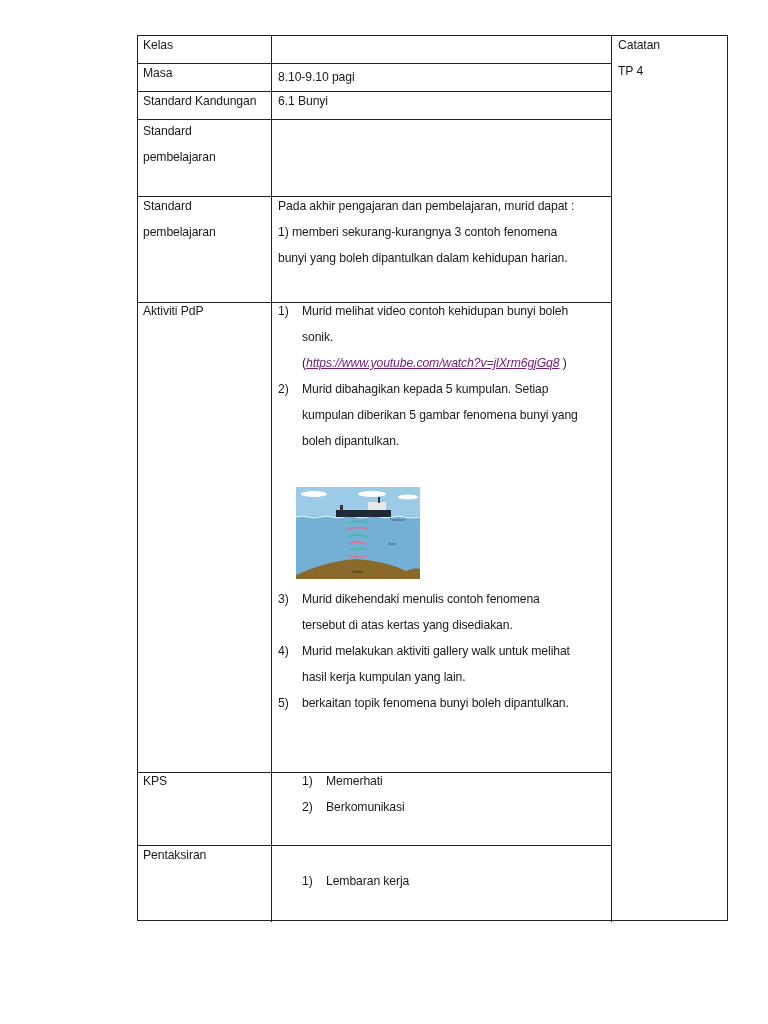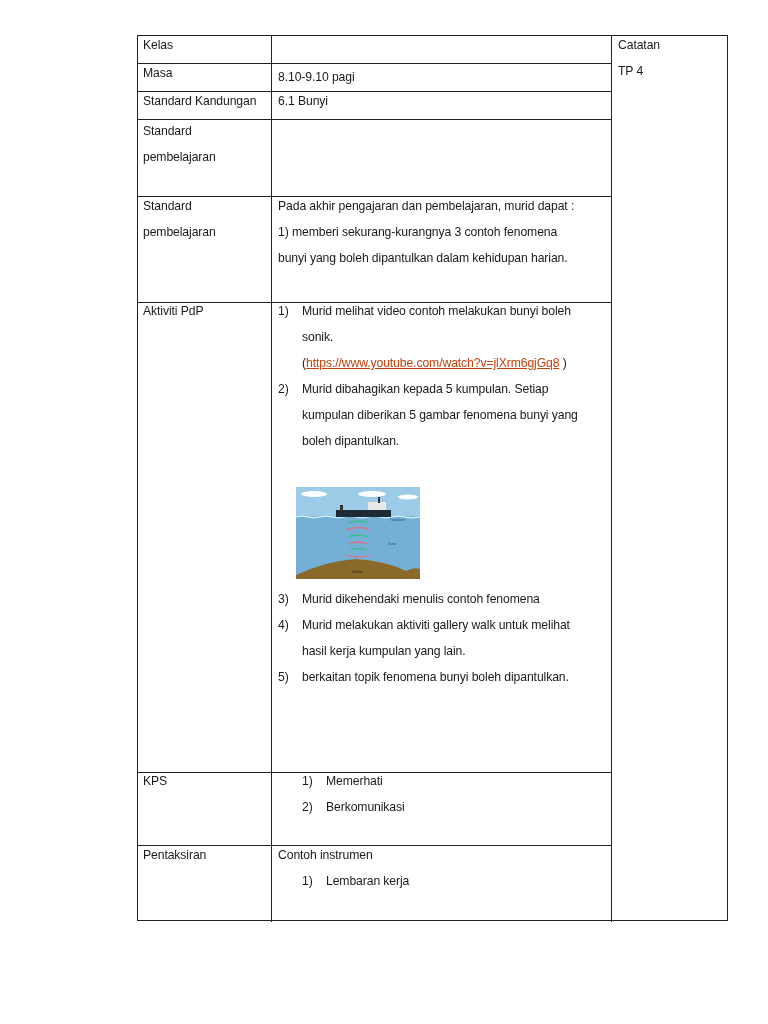--- a/index.html
+++ b/index.html
@@ -66,7 +66,7 @@
       <ul class="ol">
         <li>
           <span class="num">1)</span>
-          <div>Murid melihat video contoh melakukan bunyi boleh</div>
+          <div>Murid melihat video contoh kehidupan bunyi boleh</div>
           <div>sonik.</div>
           <div><span>(</span><a class="link">https://www.youtube.com/watch?v=jlXrm6gjGq8</a><span> )</span></div>
         </li>

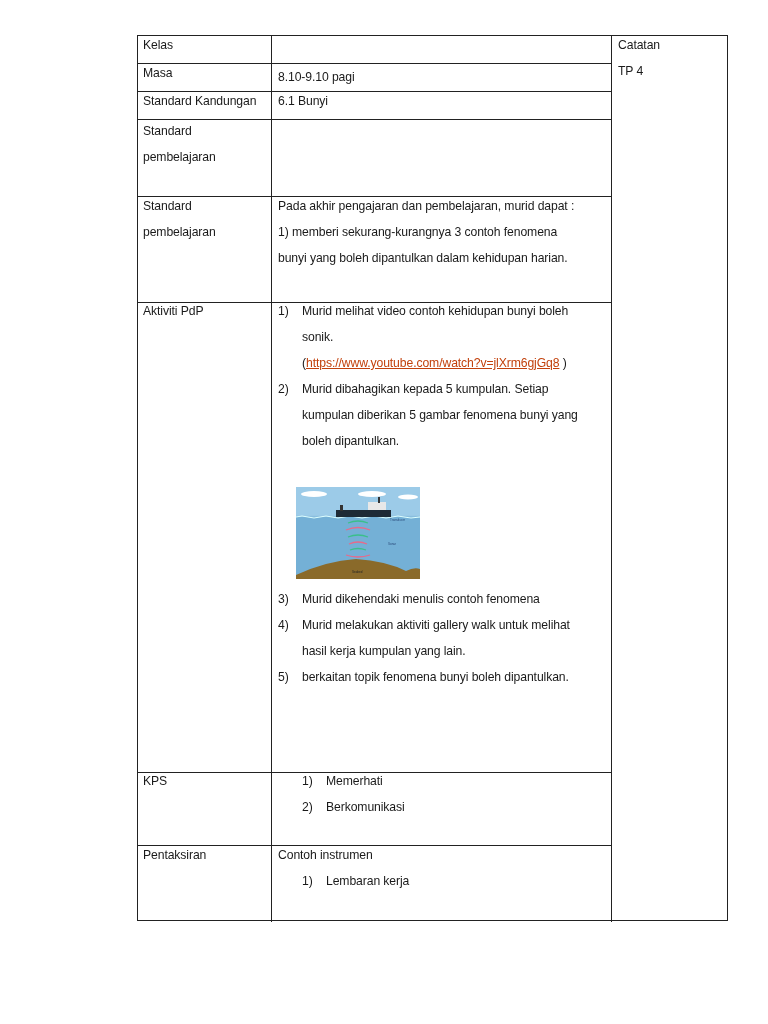--- a/index.html
+++ b/index.html
@@ -17,7 +17,7 @@
     .ol { margin: 0; padding: 0; list-style: none; }
     .ol li { position: relative; padding-left: 24px; }
     .ol li .num { position: absolute; left: 0; top: 0; }
-    .link { color: #c2410c; text-decoration: underline; }
+    .link { color: #701a75; text-decoration: underline; font-style: italic; }
     .img { position: absolute; left: 296px; top: 487px; width: 124px; height: 92px; overflow: hidden;
            background: linear-gradient(#8fc0e0 0%, #a8d2ec 30%, #7ab4d8 33%, #6aa7d0 100%); }
   </style>

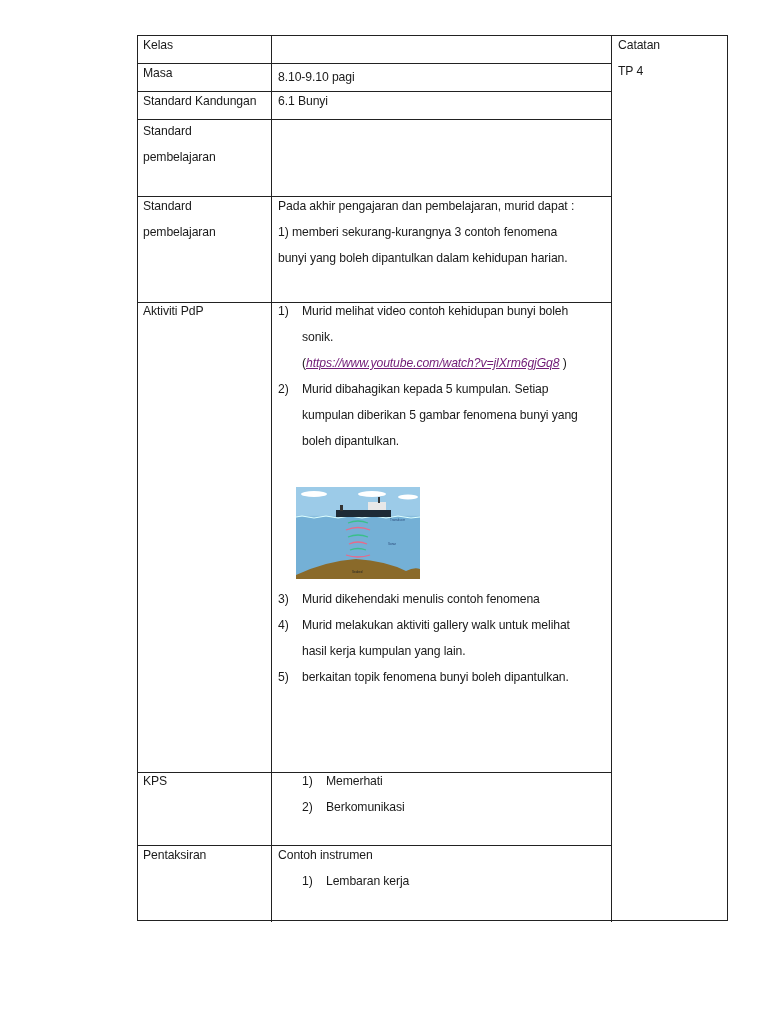--- a/index.html
+++ b/index.html
@@ -83,6 +83,7 @@
         <li>
           <span class="num">3)</span>
           <div>Murid dikehendaki menulis contoh fenomena</div>
+          <div>tersebut di atas kertas yang disediakan.</div>
         </li>
         <li>
           <span class="num">4)</span>

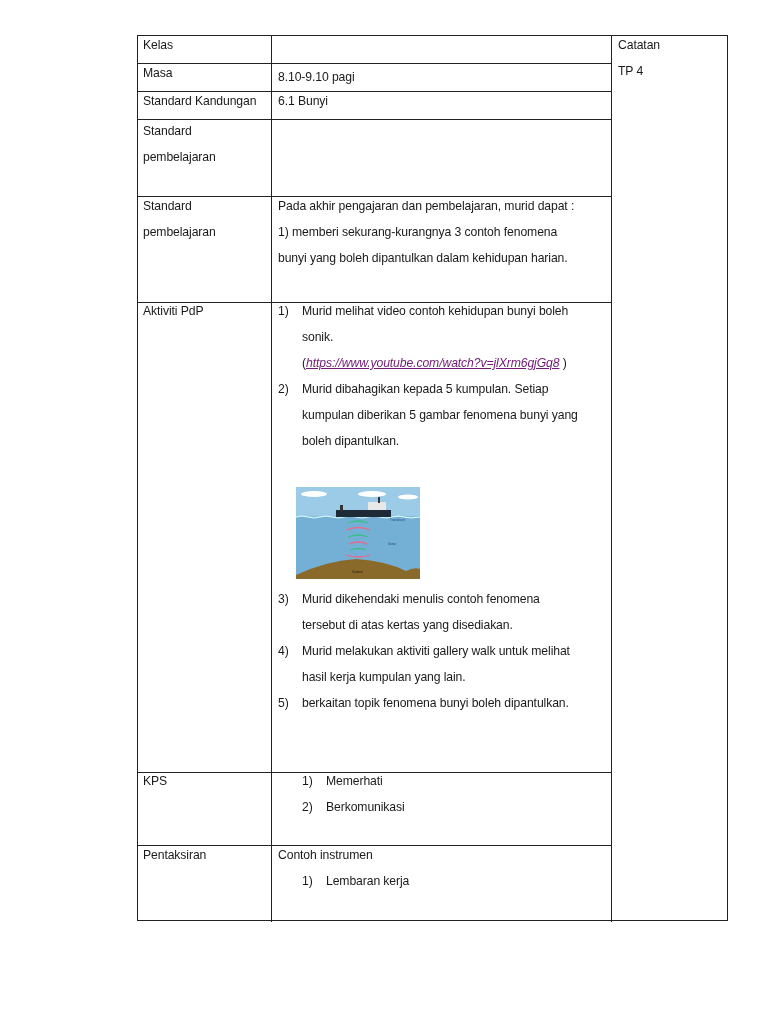--- a/index.html
+++ b/index.html
@@ -106,7 +106,6 @@
     </div>
 
     <div class="cell lbl" style="top:806px;">Pentaksiran</div>
-    <div class="cell val" style="top:806px;">Contoh instrumen</div>
     <div class="cell val" style="top:832px;left:164px;">
       <ul class="ol">
         <li><span class="num">1)</span><span>Lembaran kerja</span></li>

